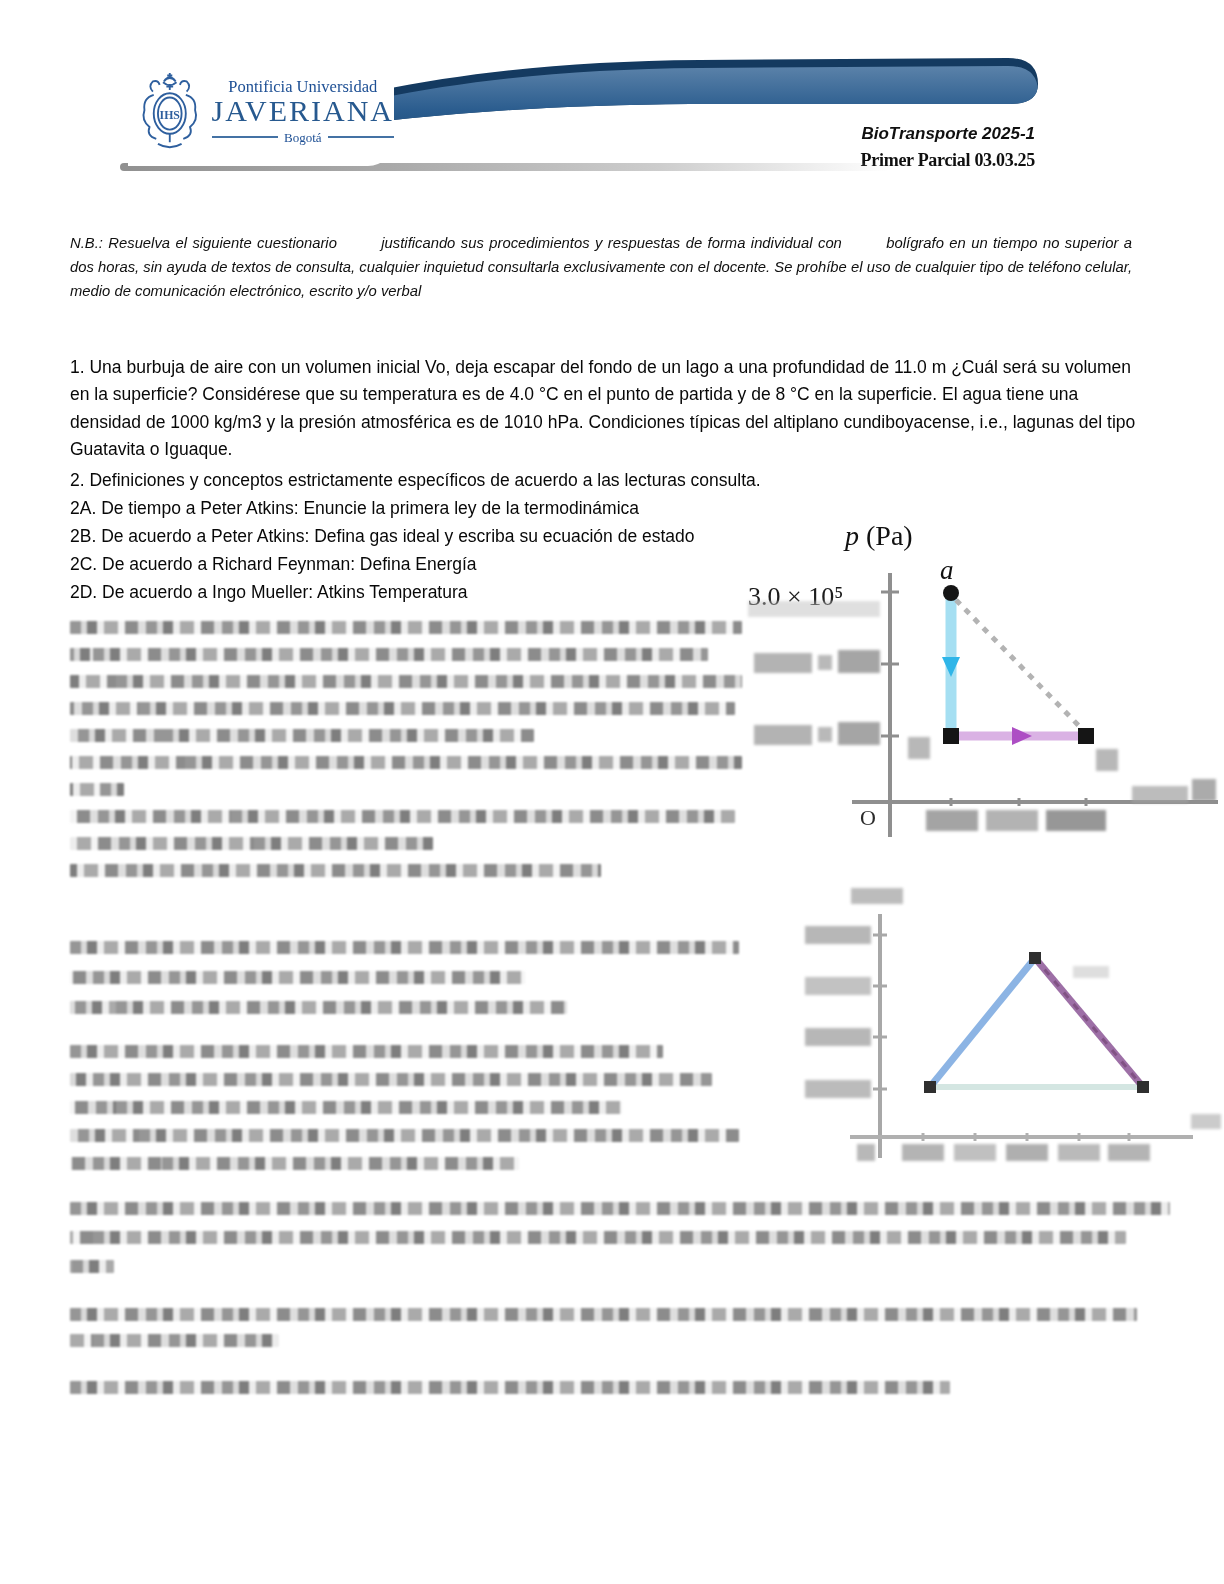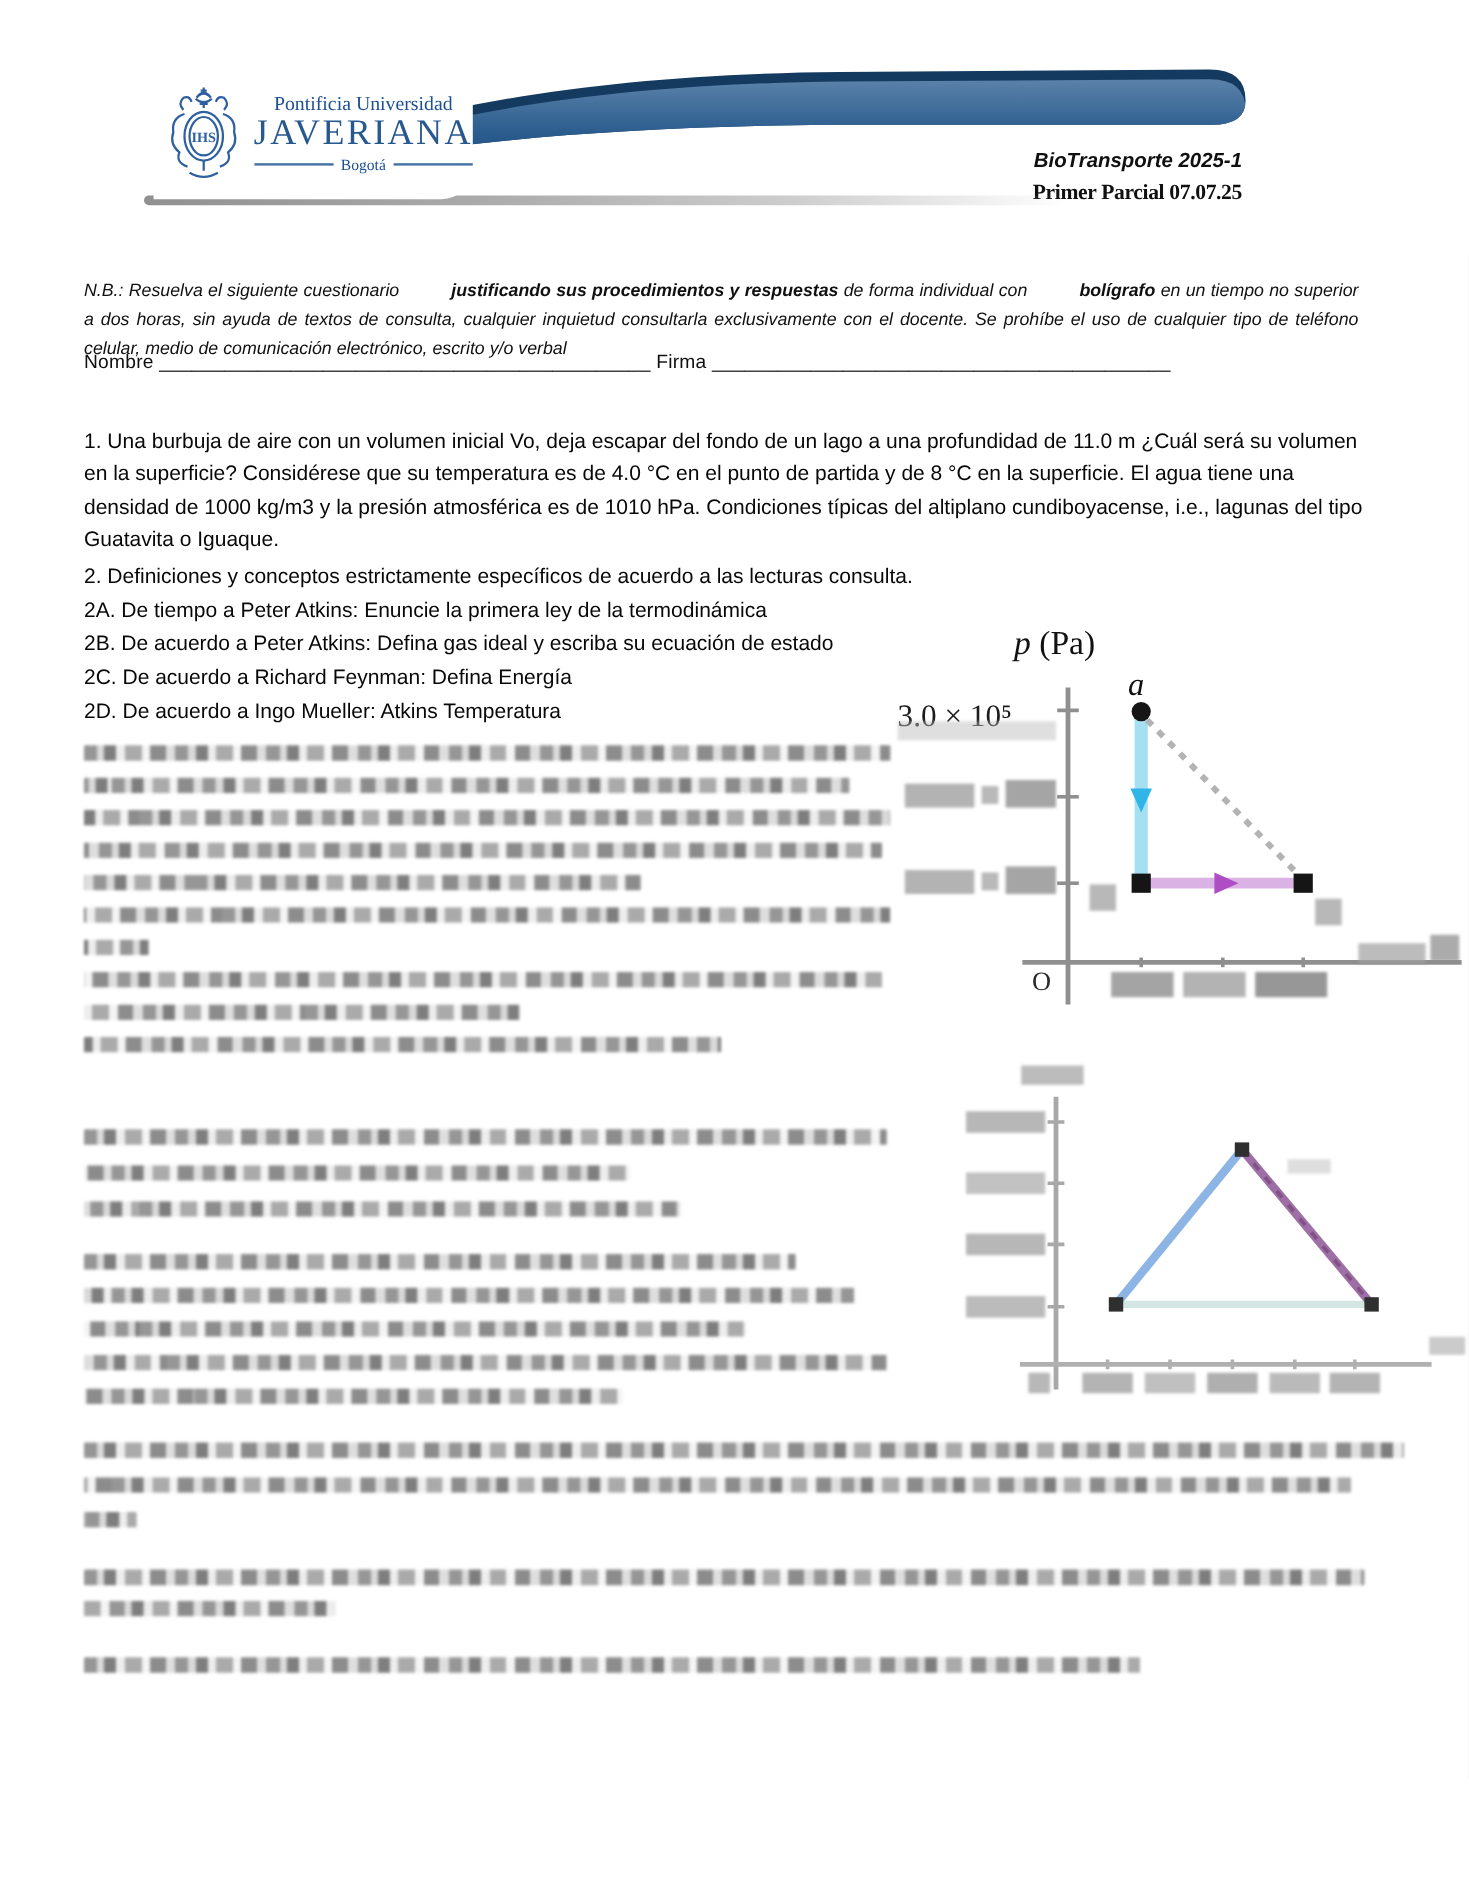--- a/index.html
+++ b/index.html
@@ -96,7 +96,7 @@
 
   <div class="course-block">
     <div class="course-name">BioTransporte 2025-1</div>
-    <div class="exam-name">Primer Parcial 07.07.25</div>
+    <div class="exam-name">Primer Parcial 03.03.25</div>
   </div>
 
   <div class="logo-panel">

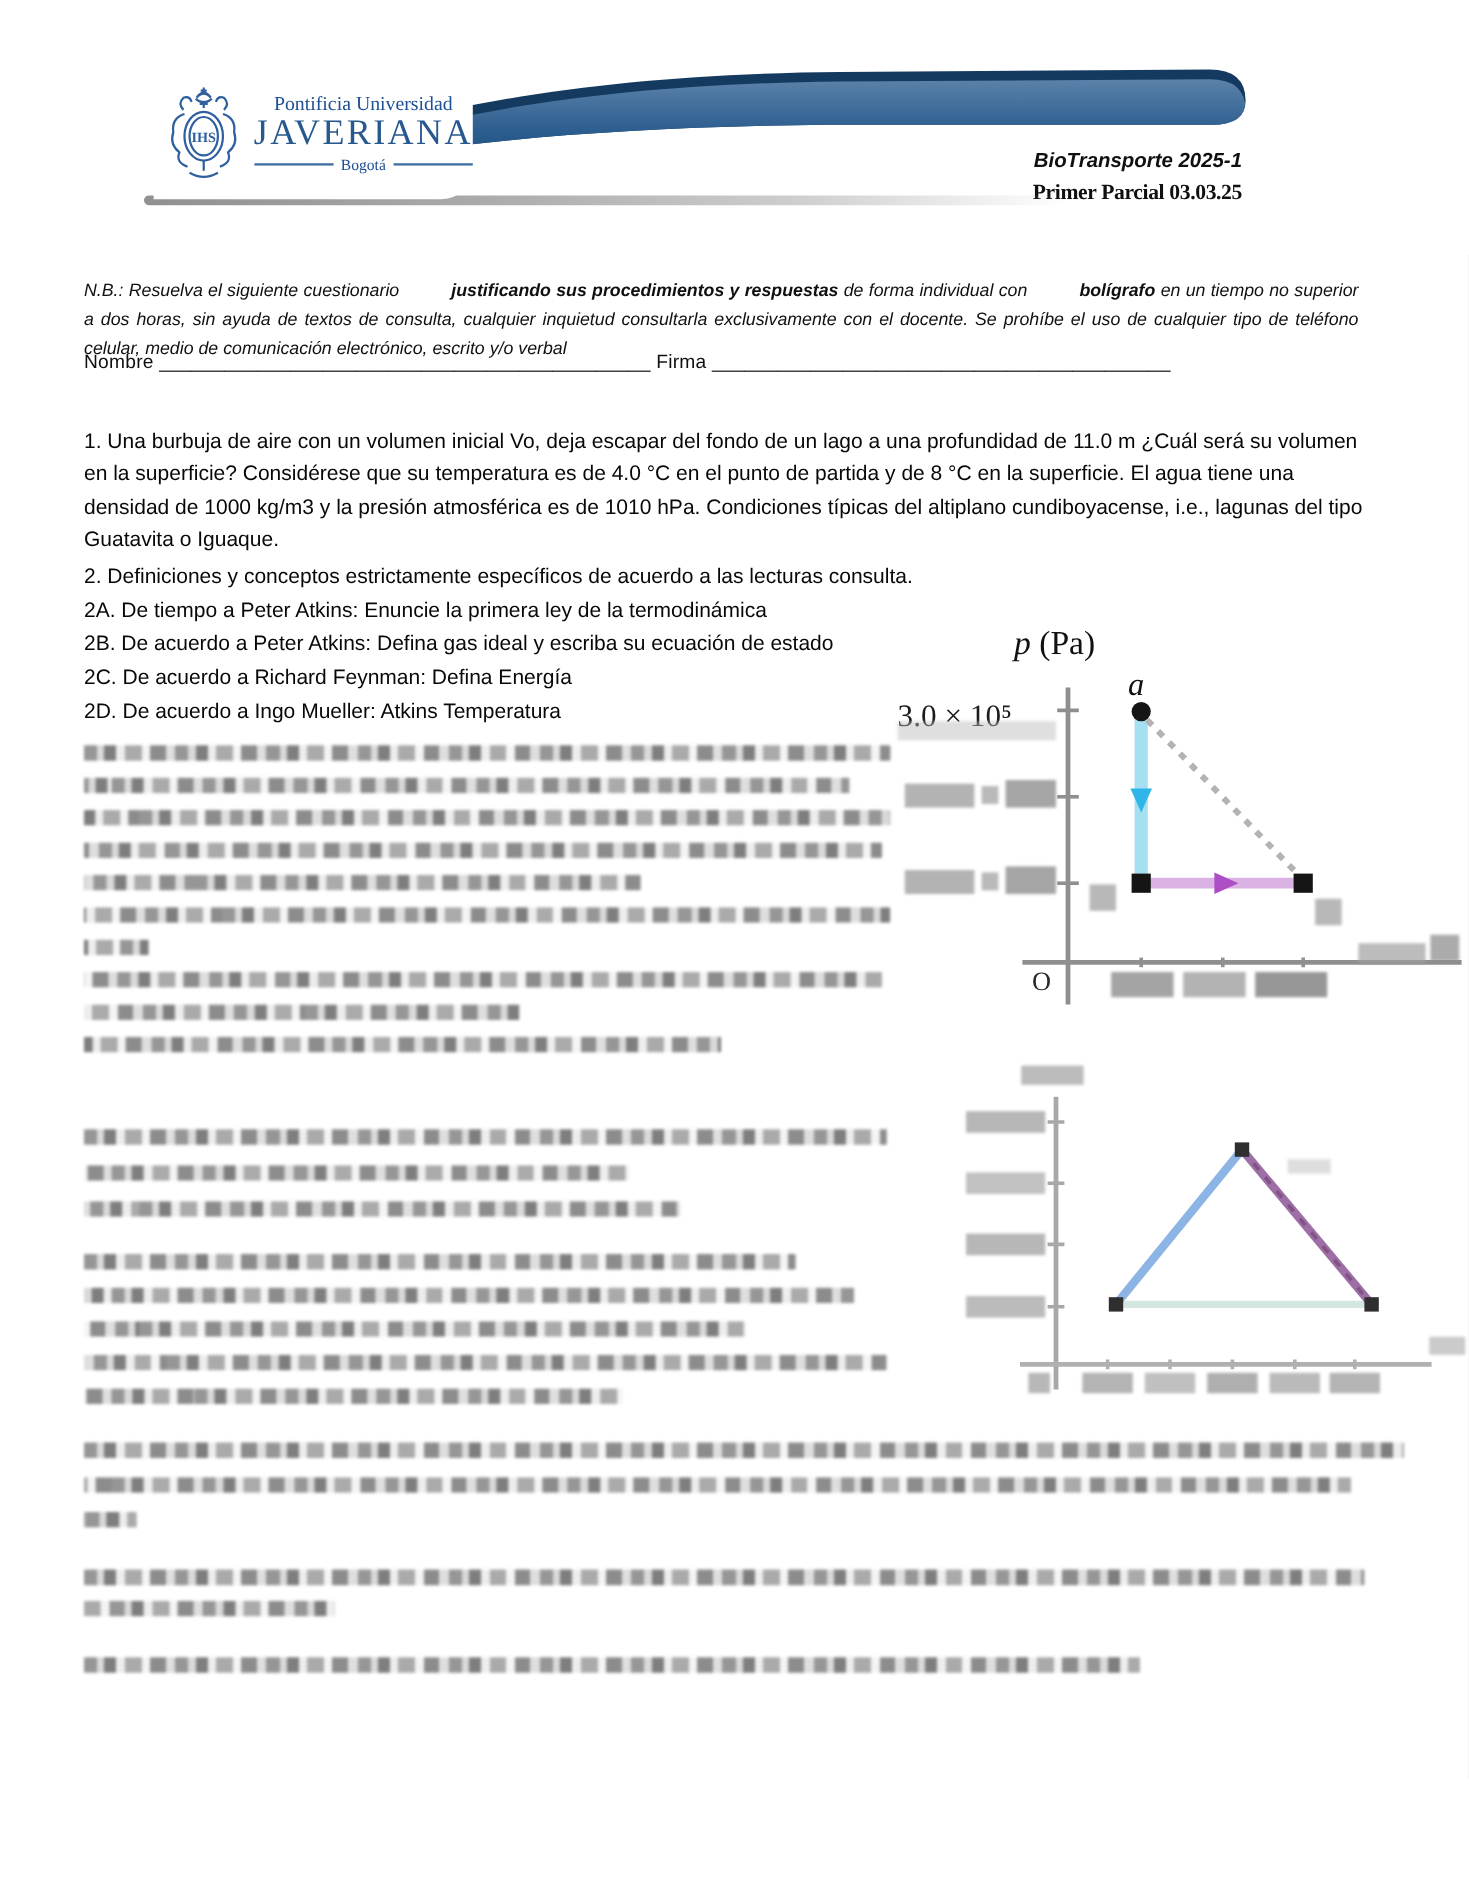--- a/index.html
+++ b/index.html
@@ -44,7 +44,7 @@
     position:absolute; left:70px; top:216px; width:1062px;
     font-size:14.8px; font-style:italic; line-height:24px; text-align:justify; color:#101010;
   }
-  .nb b{font-weight:bold;margin-left:39px;}
+  .nb b{font-weight:normal;margin-left:39px;}
   .nameline{position:absolute; left:70px; top:294px; width:1062px; font-size:16px; color:#101010; letter-spacing:.2px;}
   .q1{position:absolute; left:70px; top:336px; width:1066px; font-size:17.5px; line-height:27.5px; color:#080808;}
   .q2{position:absolute; left:70px; top:466px; width:780px; font-size:17.5px; line-height:28px; color:#080808;}

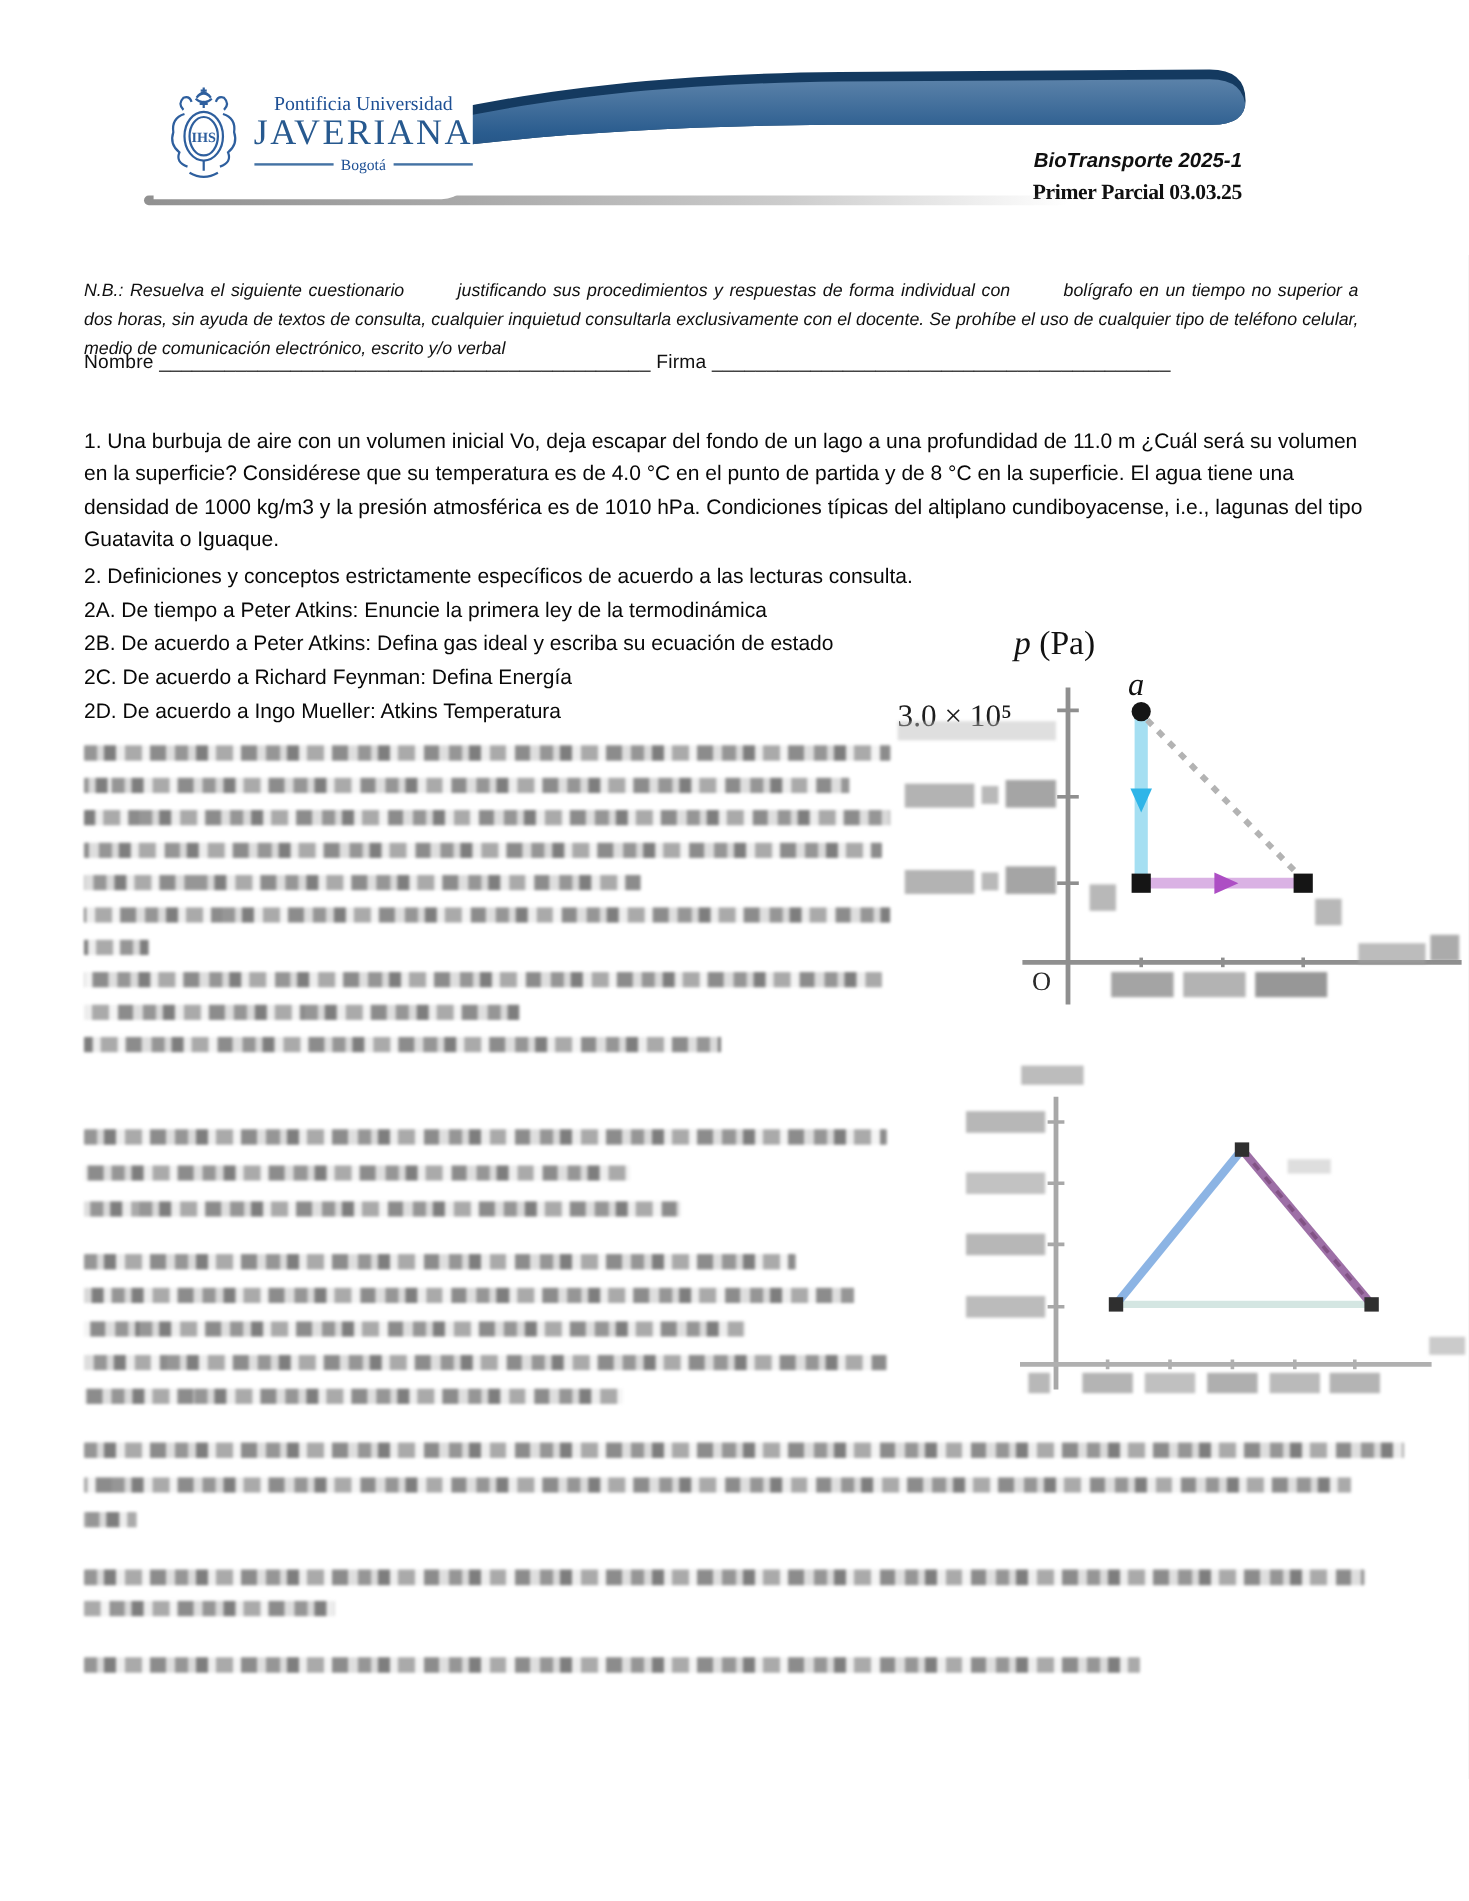--- a/index.html
+++ b/index.html
@@ -131,7 +131,6 @@
 
   <p class="nb"><span>N.B.: Resuelva el siguiente cuestionario </span><b>justificando sus procedimientos y respuestas</b><span> de forma individual con </span><b>bolígrafo</b><span> en un tiempo no superior a dos horas, sin ayuda de textos de consulta, cualquier inquietud consultarla exclusivamente con el docente. Se prohíbe el uso de cualquier tipo de teléfono celular, medio de comunicación electrónico, escrito y/o verbal</span></p>
 
-  <div class="nameline"><span>Nombre </span><span>_____________________________________________</span><span> Firma </span><span>__________________________________________</span></div>
 
   <p class="q1">1. Una burbuja de aire con un  volumen inicial Vo,  deja escapar del fondo de un lago a una profundidad de 11.0 m ¿Cuál será su volumen en la superficie? Considérese que su temperatura es de 4.0 °C en el punto de partida y de 8 °C en la superficie. El agua tiene una densidad de 1000 kg/m3 y la presión atmosférica es de 1010 hPa. Condiciones típicas del altiplano cundiboyacense, i.e., lagunas del tipo  Guatavita o Iguaque.</p>
 

